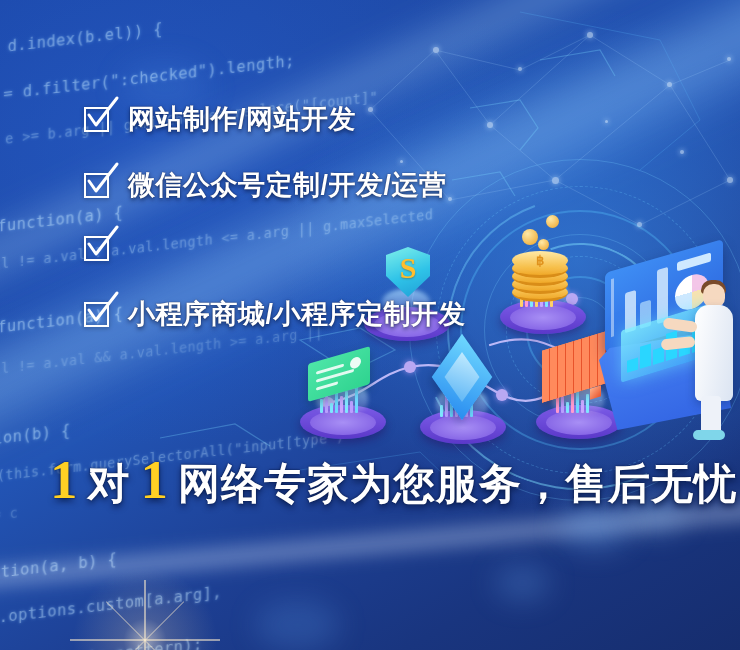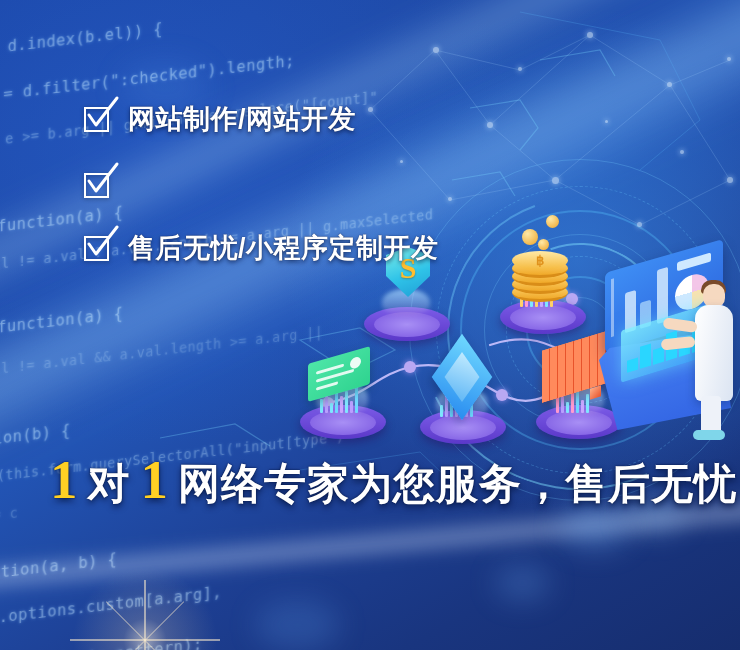--- a/index.html
+++ b/index.html
@@ -506,6 +506,15 @@
         <span class="feature-label">网站制作/网站开发</span>
       </div>
 
+      <div class="feature">
+        <span class="checkbox">
+          <span class="box"></span>
+          <svg width="40" height="40" viewBox="0 0 40 40">
+            <path d="M6 16 L13 26 L34 -1" stroke="#ffffff" stroke-width="3" fill="none" stroke-linecap="round" stroke-linejoin="round"></path>
+          </svg>
+        </span>
+        <span class="feature-label">微信公众号定制/开发/运营</span>
+      </div>
 
       <div class="feature">
         <span class="checkbox">

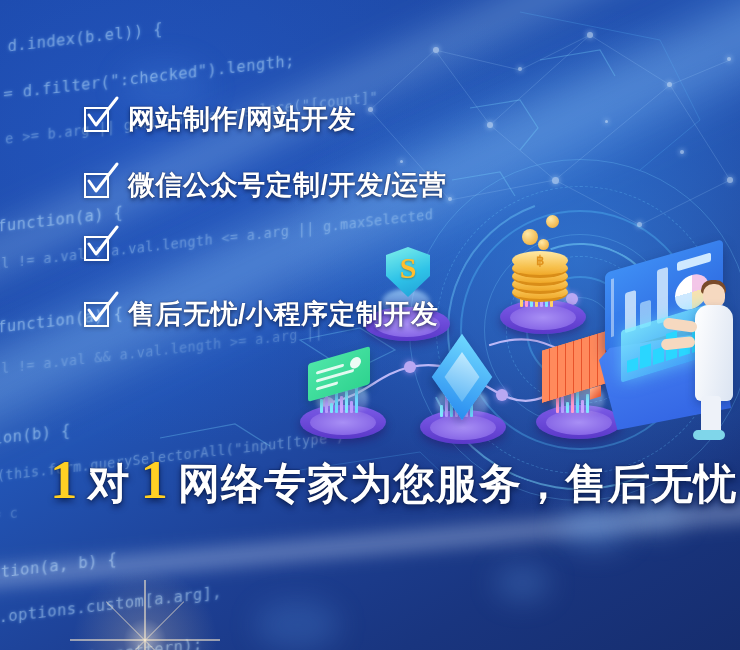--- a/index.html
+++ b/index.html
@@ -532,7 +532,7 @@
             <path d="M6 16 L13 26 L34 -1" stroke="#ffffff" stroke-width="3" fill="none" stroke-linecap="round" stroke-linejoin="round"></path>
           </svg>
         </span>
-        <span class="feature-label">售后无忧/小程序定制开发</span>
+        <span class="feature-label">小程序商城/小程序定制开发</span>
       </div>
 
 

